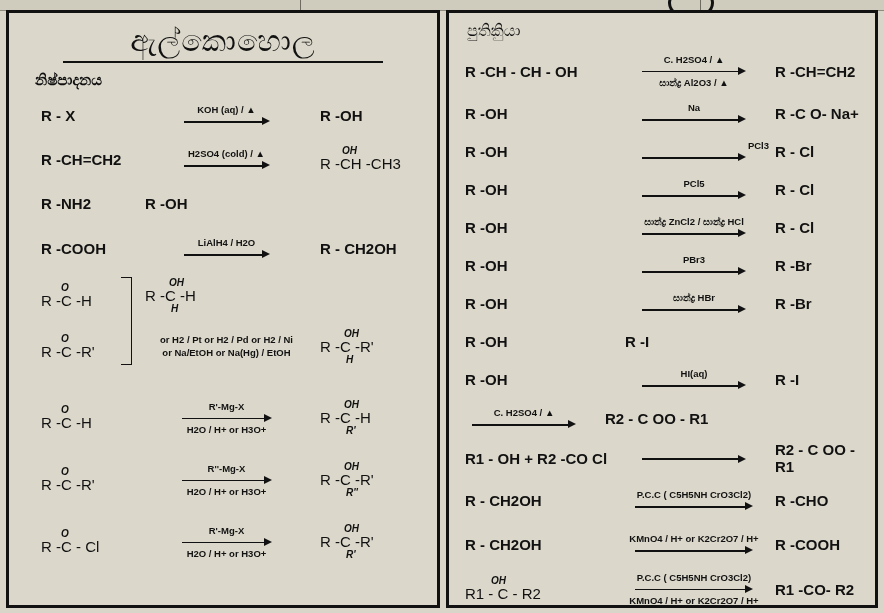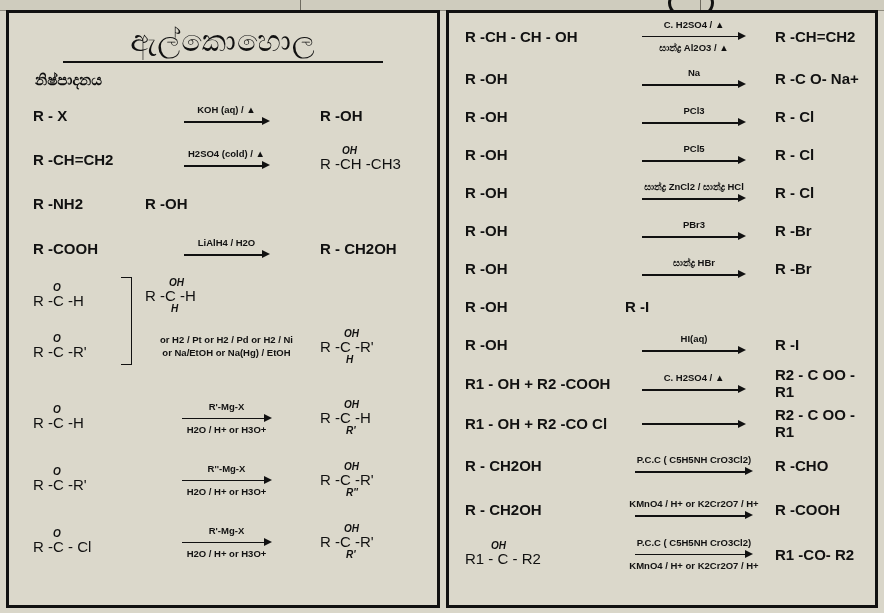--- a/index.html
+++ b/index.html
@@ -241,6 +241,7 @@
   </div>
 
   <div class="panel" id="right-panel">
+    <div class="rt-head">පුතිකිුයා</div>
 
     <div class="rows">
 

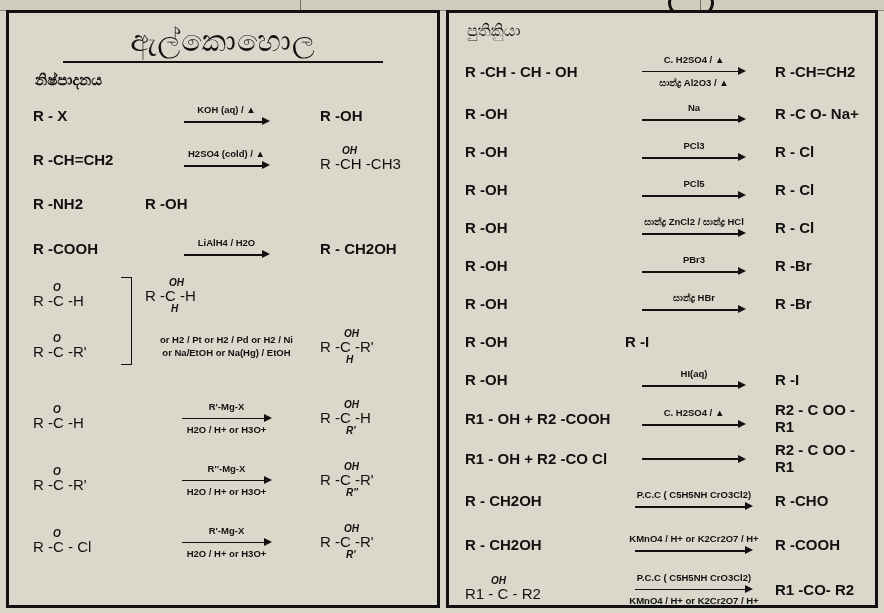--- a/index.html
+++ b/index.html
@@ -64,7 +64,7 @@
     position:relative;
   }
   .cell-left{
-    width:130px;padding-left:24px;box-sizing:border-box;
+    width:130px;padding-left:32px;box-sizing:border-box;
     font-size:15px;font-weight:bold;
   }
   .cell-mid{

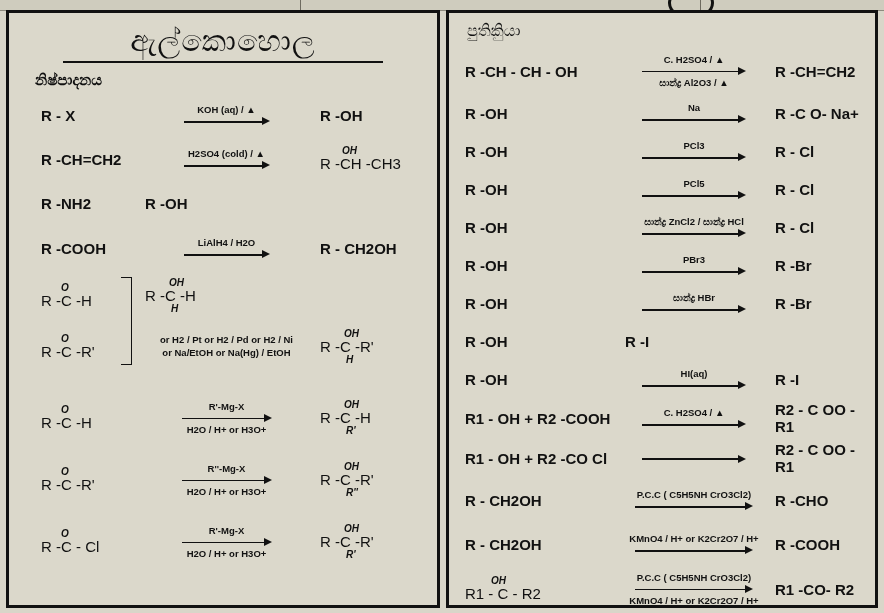--- a/index.html
+++ b/index.html
@@ -266,7 +266,7 @@
 
       <div class="row" style="height:38px;">
         <div class="cell-left" style="width:170px;padding-left:16px;">R -OH</div>
-        <div class="cell-mid" style="width:150px;">
+        <div class="cell-mid" style="width:150px;text-align:right;">
           <span class="cond">PCl3</span>
           <span class="arrow" style="width:104px;"></span>
         </div>

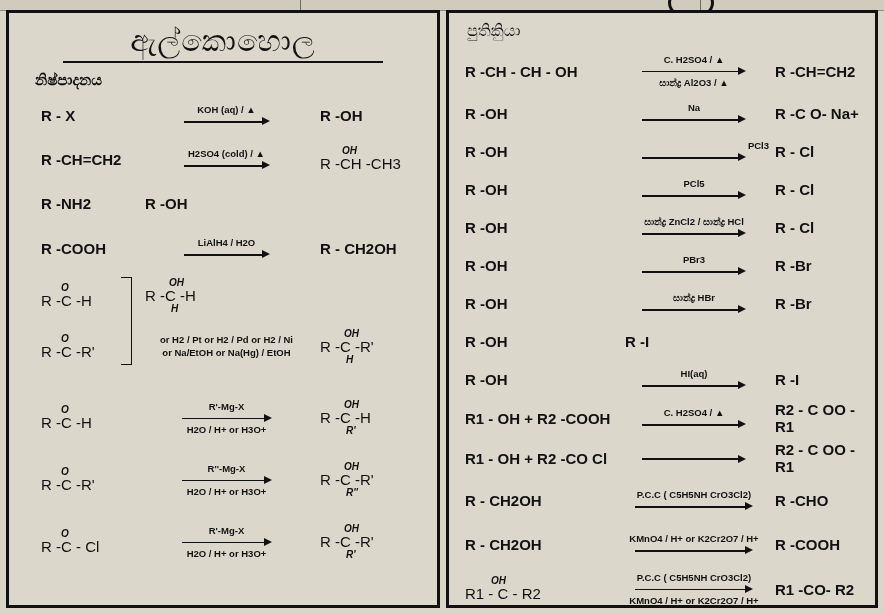--- a/index.html
+++ b/index.html
@@ -324,7 +324,6 @@
       </div>
 
       <div class="row" style="height:40px;">
-        <div class="cell-left" style="width:170px;padding-left:16px;">R1 - OH + R2 -COOH</div>
         <div class="cell-mid" style="width:150px;">
           <span class="cond">C. H2SO4 / ▲</span>
           <span class="arrow" style="width:104px;"></span>

